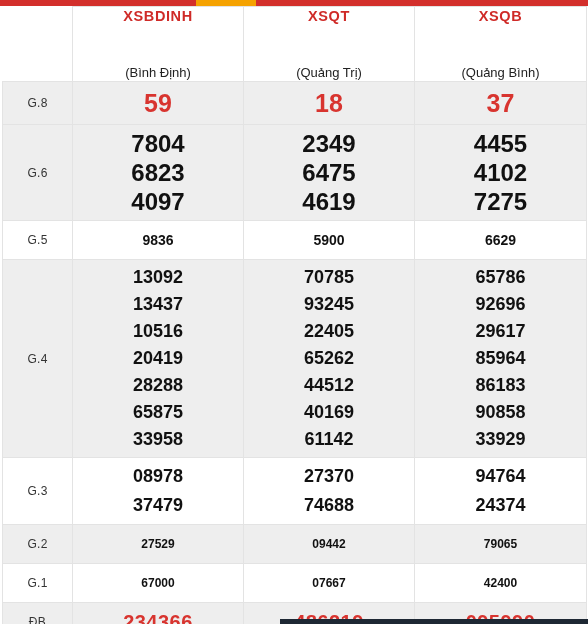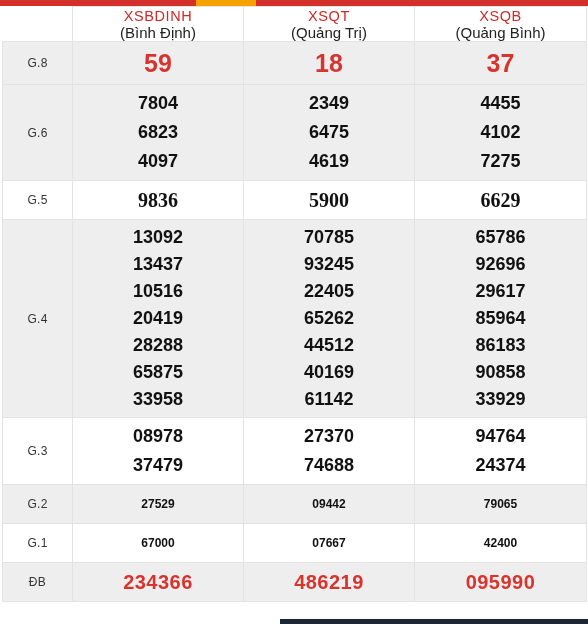--- a/index.html
+++ b/index.html
@@ -63,7 +63,7 @@
   .prov-code {
     display: block;
     color: #cf2a27;
-    font-weight: normal;
+    font-weight: bold;
     font-size: 14.5px;
     letter-spacing: 0.6px;
     line-height: 18px;

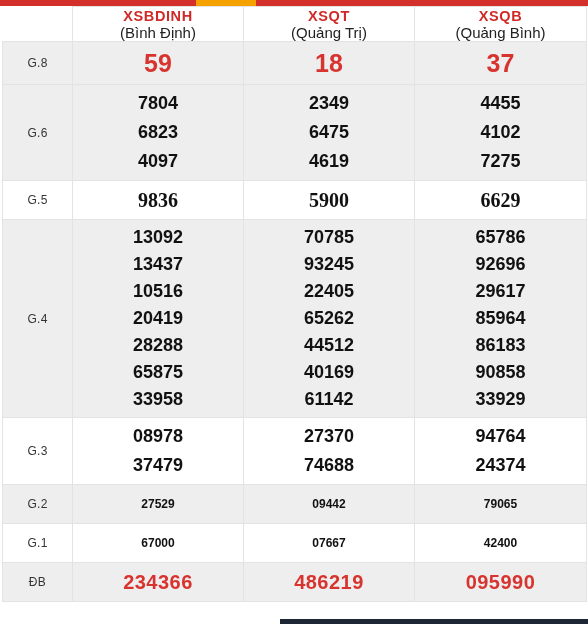--- a/index.html
+++ b/index.html
@@ -71,9 +71,10 @@
   .prov-name {
     display: block;
     color: #222222;
-    font-size: 15px;
+    font-size: 13px;
     line-height: 16px;
     font-weight: normal;
+    margin-top: 40px;
   }
   th.corner { border-top: none; border-left: none; background: #ffffff; }
 

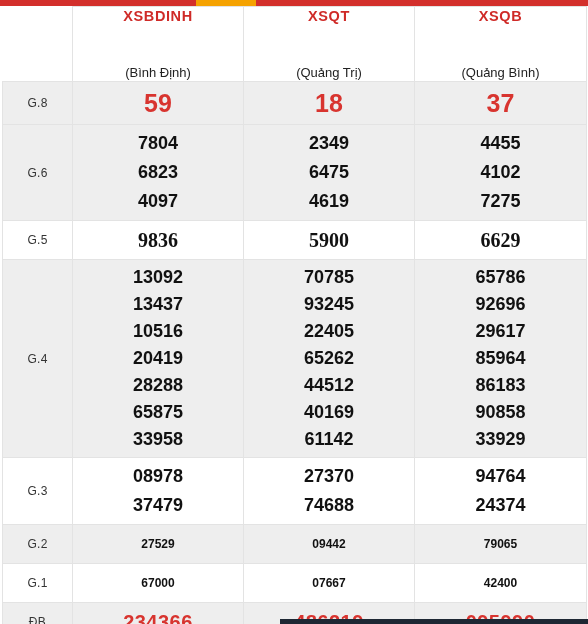--- a/index.html
+++ b/index.html
@@ -107,7 +107,7 @@
   tr.r-db td.rvals { color: #d8342f; font-size: 20px; line-height: 30px; letter-spacing: 0.5px; }
   tr.r-g7 td.rvals { font-size: 19px; }
   tr.r-g5 td.rvals { font-size: 20px; font-family: Liberation Serif, serif; }
-  tr.r-g6 td.rvals { font-size: 18px; line-height: 29px; }
+  tr.r-g6 td.rvals { font-size: 24px; line-height: 29px; }
   tr.r-g4 td.rvals { font-size: 18px; line-height: 27px; }
   tr.r-g3 td.rvals { font-size: 18px; line-height: 29px; }
   tr.r-g2 td.rvals,

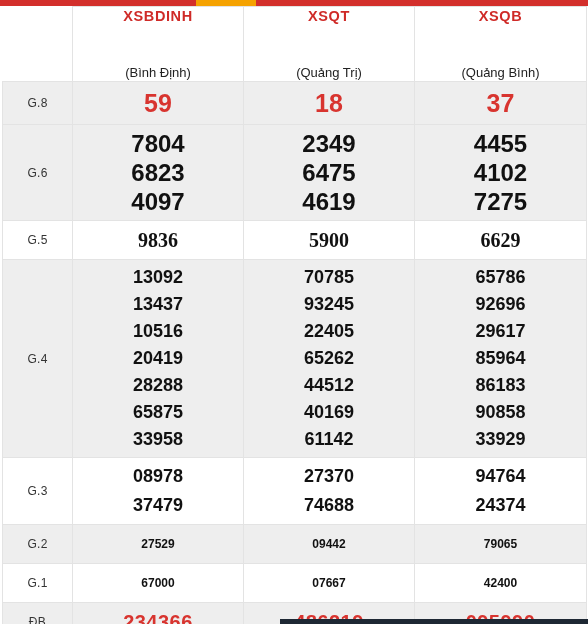--- a/index.html
+++ b/index.html
@@ -106,7 +106,7 @@
   tr.r-g8 td.rvals { color: #d8342f; font-size: 25px; line-height: 34px; }
   tr.r-db td.rvals { color: #d8342f; font-size: 20px; line-height: 30px; letter-spacing: 0.5px; }
   tr.r-g7 td.rvals { font-size: 19px; }
-  tr.r-g5 td.rvals { font-size: 20px; font-family: Liberation Serif, serif; }
+  tr.r-g5 td.rvals { font-size: 14px; }
   tr.r-g6 td.rvals { font-size: 24px; line-height: 29px; }
   tr.r-g4 td.rvals { font-size: 18px; line-height: 27px; }
   tr.r-g3 td.rvals { font-size: 18px; line-height: 29px; }

